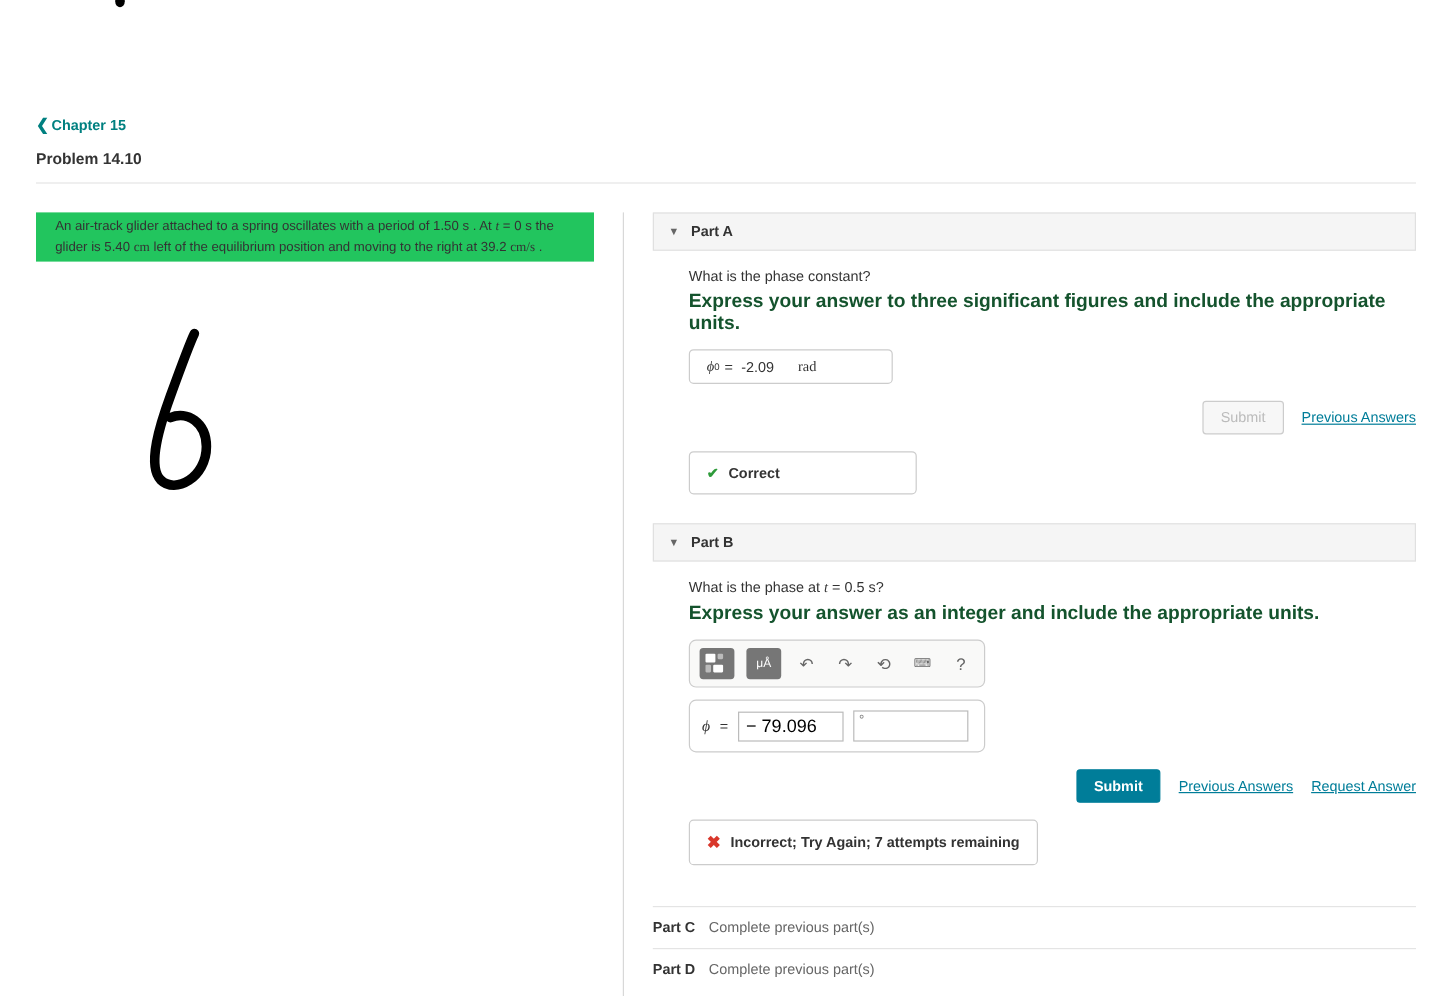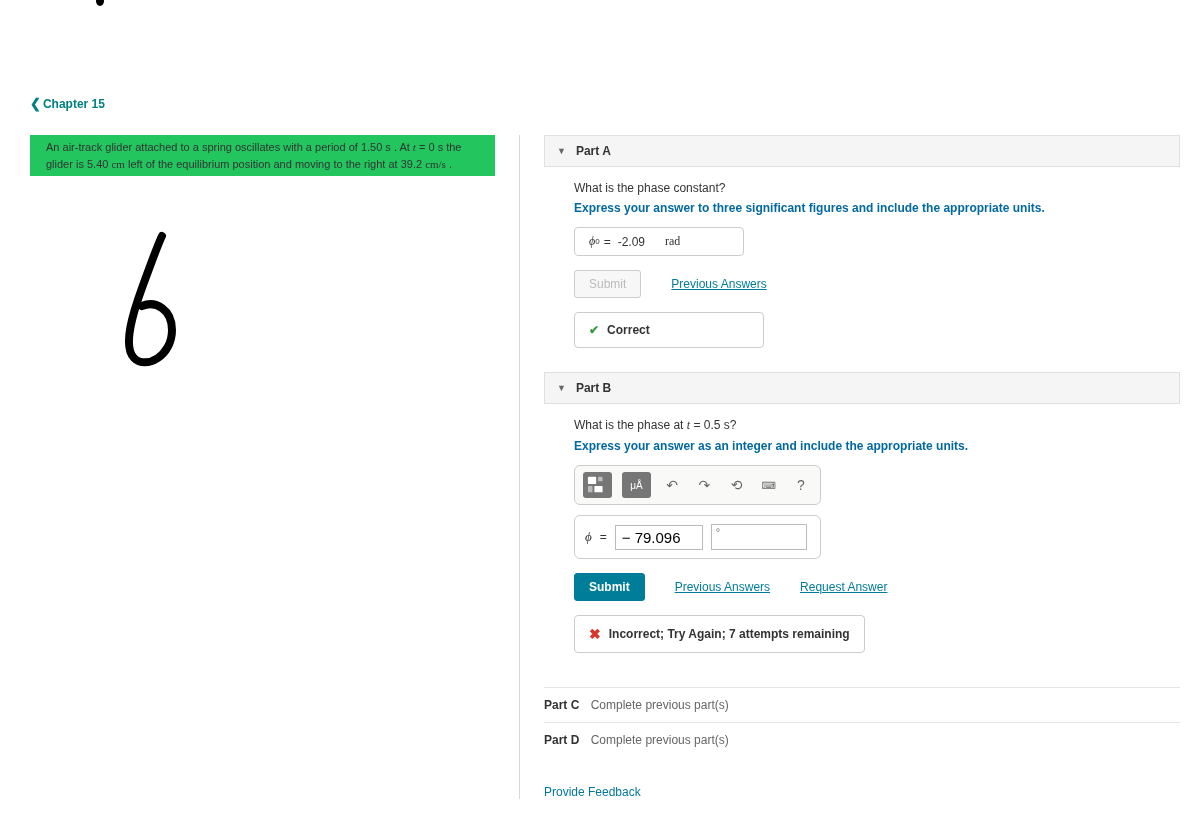--- a/index.html
+++ b/index.html
@@ -222,6 +222,7 @@
     <span>Chapter 15</span>
   </a>
 
+  <div class="problem-title">Problem 14.10</div>
 
   <div class="two-col">
     <div class="left-col">

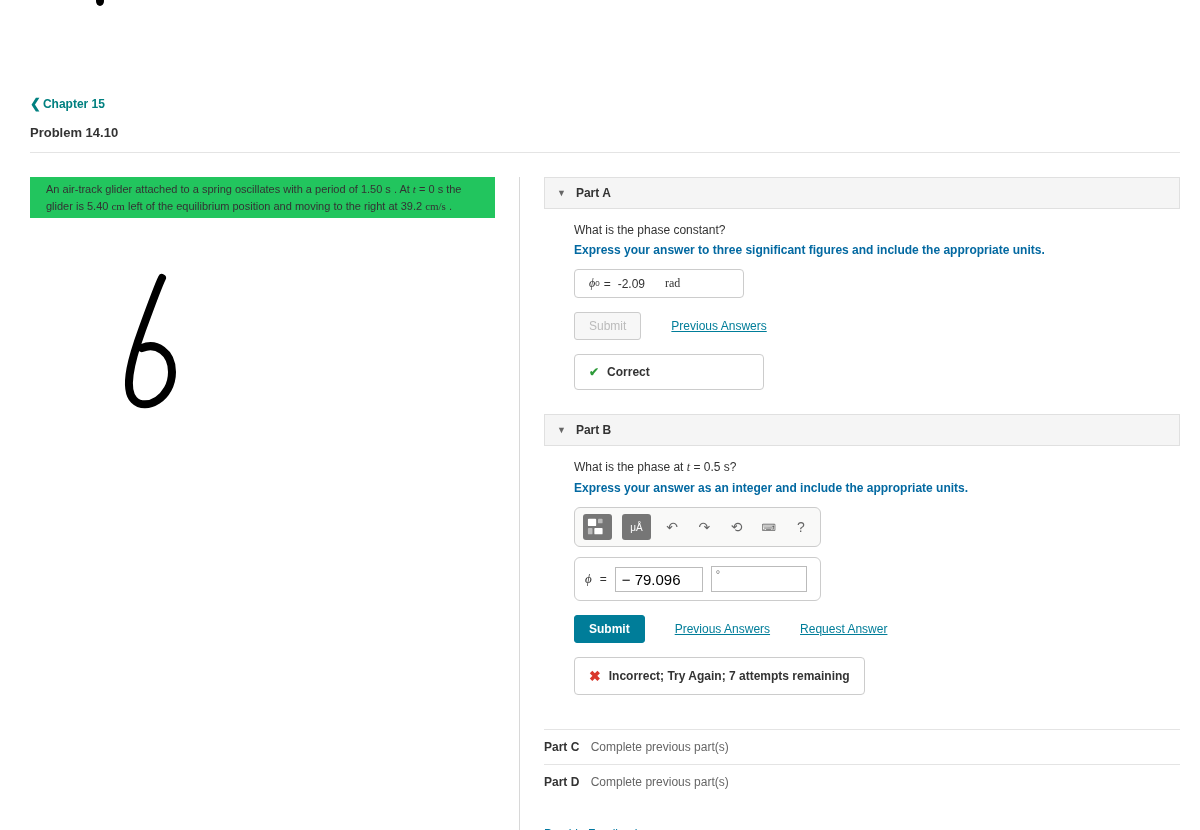--- a/index.html
+++ b/index.html
@@ -81,7 +81,7 @@
   }
 
   .q-text { font-size: 12px; color: #333; margin: 0 0 6px 30px; }
-  .q-subtext { font-size: 12px; font-weight: bold; color: #0369a1; margin: 0 0 12px 30px; }
+  .q-subtext { font-size: 16px; font-weight: bold; color: #14532d; margin: 0 0 12px 30px; }
 
   .answer-pill {
     border: 1px solid #ccc;

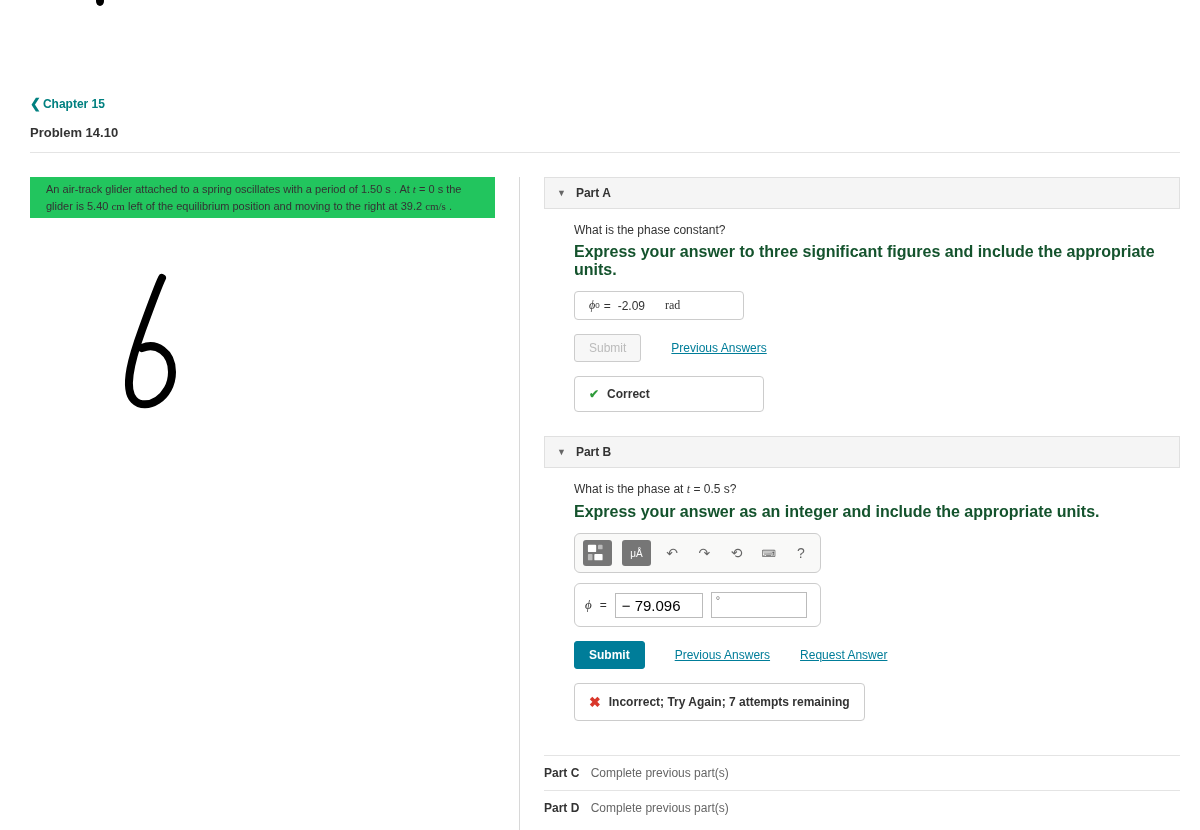--- a/index.html
+++ b/index.html
@@ -98,7 +98,7 @@
   .answer-pill .val { margin-left: 3px; }
   .answer-pill .unit { margin-left: 20px; font-family: 'Times New Roman', serif; }
 
-  .btn-row { margin: 14px 0 14px 30px; display: flex; align-items: center; gap: 30px; }
+  .btn-row { margin: 14px 0 14px 30px; display: flex; align-items: center; gap: 15px; justify-content: flex-end; }
   .btn {
     padding: 6px 14px;
     font-size: 12px;

